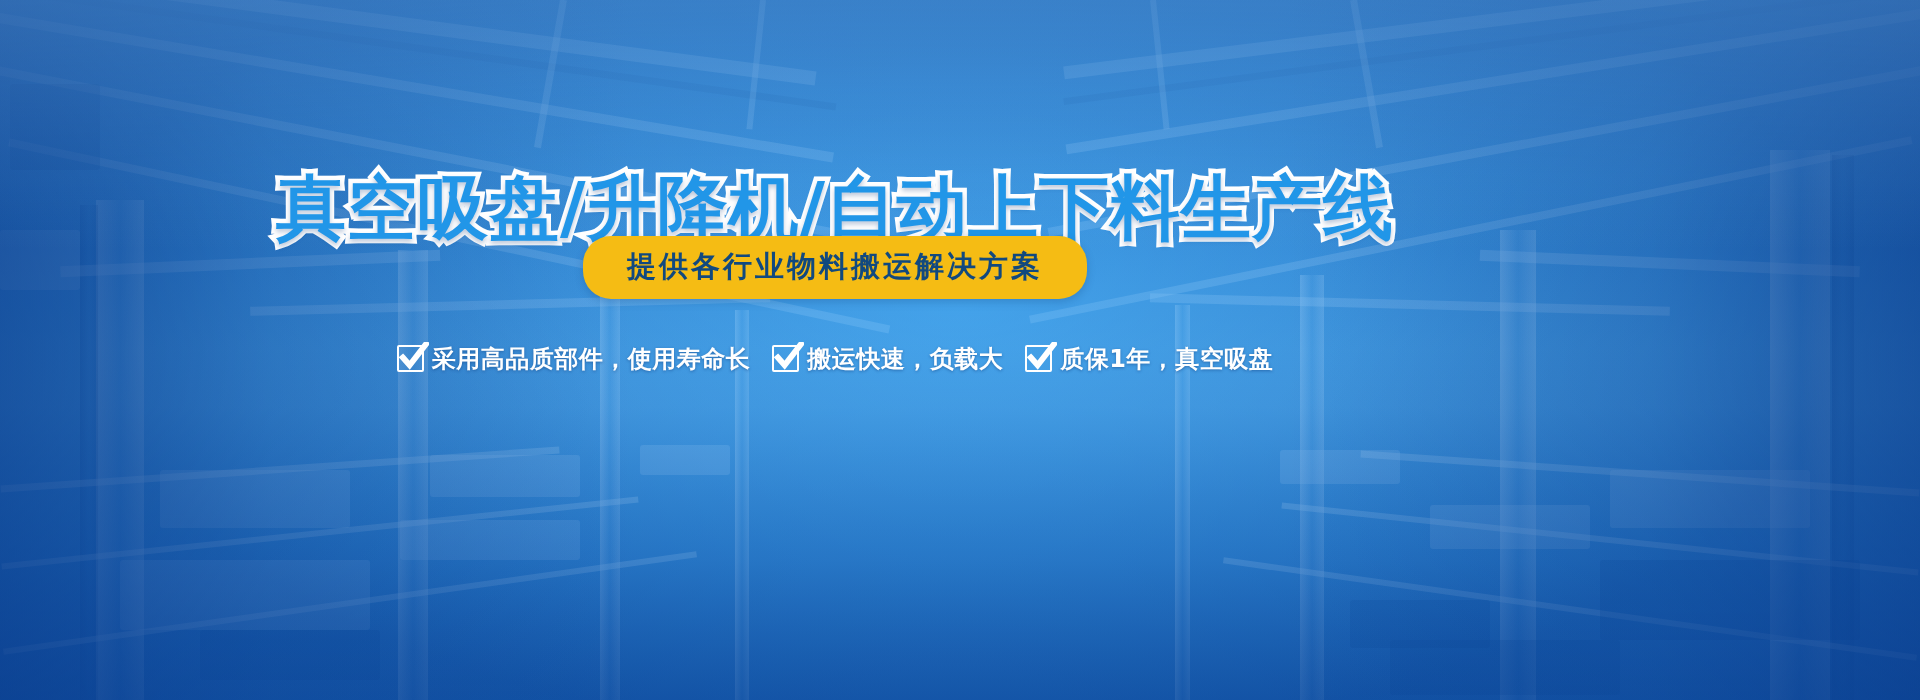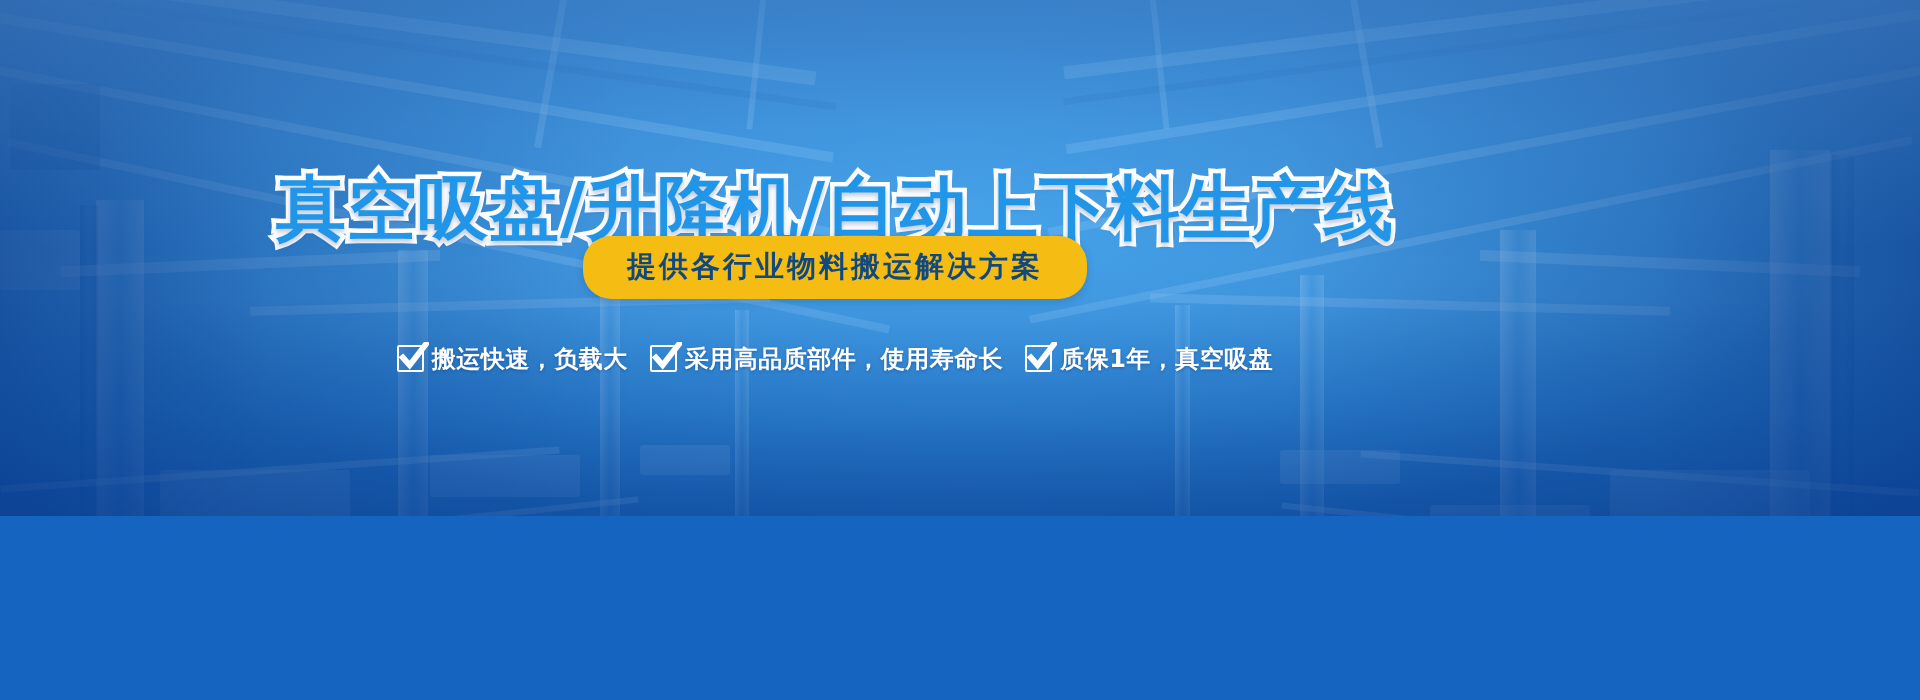--- a/index.html
+++ b/index.html
@@ -12,7 +12,7 @@
 
   
   .banner{
-    position:relative;width:1920px;height:516px;overflow:hidden;
+    position:relative;width:1920px;height:700px;overflow:hidden;
     background:#404040;
   }
 

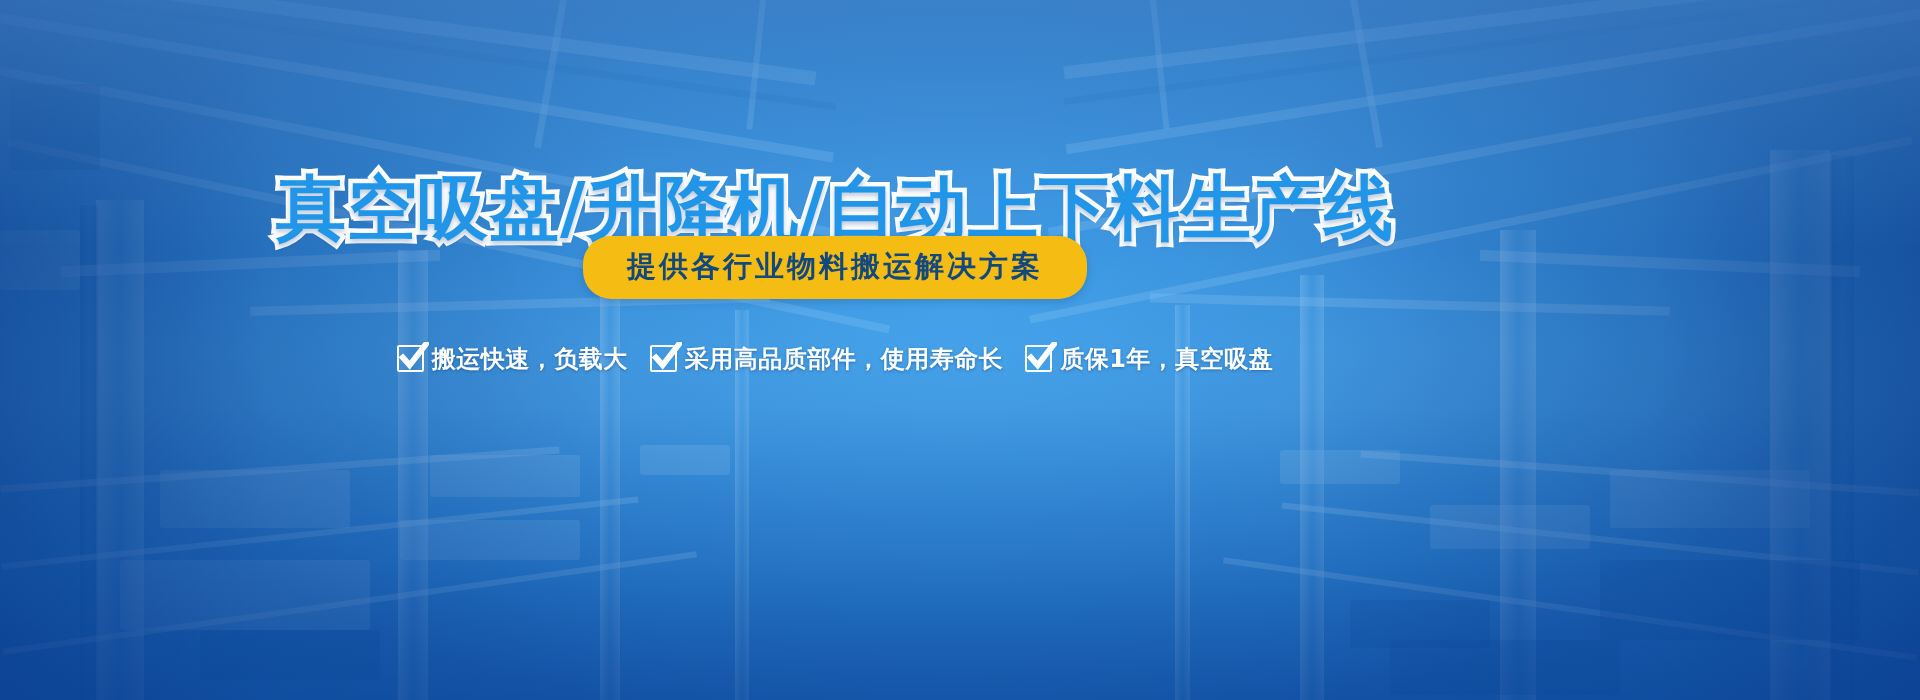--- a/index.html
+++ b/index.html
@@ -217,7 +217,7 @@
               <path d="M5 16 L12 24 L29 2" fill="none" stroke="#ffffff" stroke-width="6" stroke-linecap="square" stroke-linejoin="miter"></path>
             </svg>
           </span>
-          <span class="feature-label">搬运快速，负载大</span>
+          <span class="feature-label">采用高品质部件，使用寿命长</span>
         </div>
 
         <div class="feature">
@@ -226,7 +226,7 @@
               <path d="M5 16 L12 24 L29 2" fill="none" stroke="#ffffff" stroke-width="6" stroke-linecap="square" stroke-linejoin="miter"></path>
             </svg>
           </span>
-          <span class="feature-label">采用高品质部件，使用寿命长</span>
+          <span class="feature-label">搬运快速，负载大</span>
         </div>
 
         <div class="feature">

